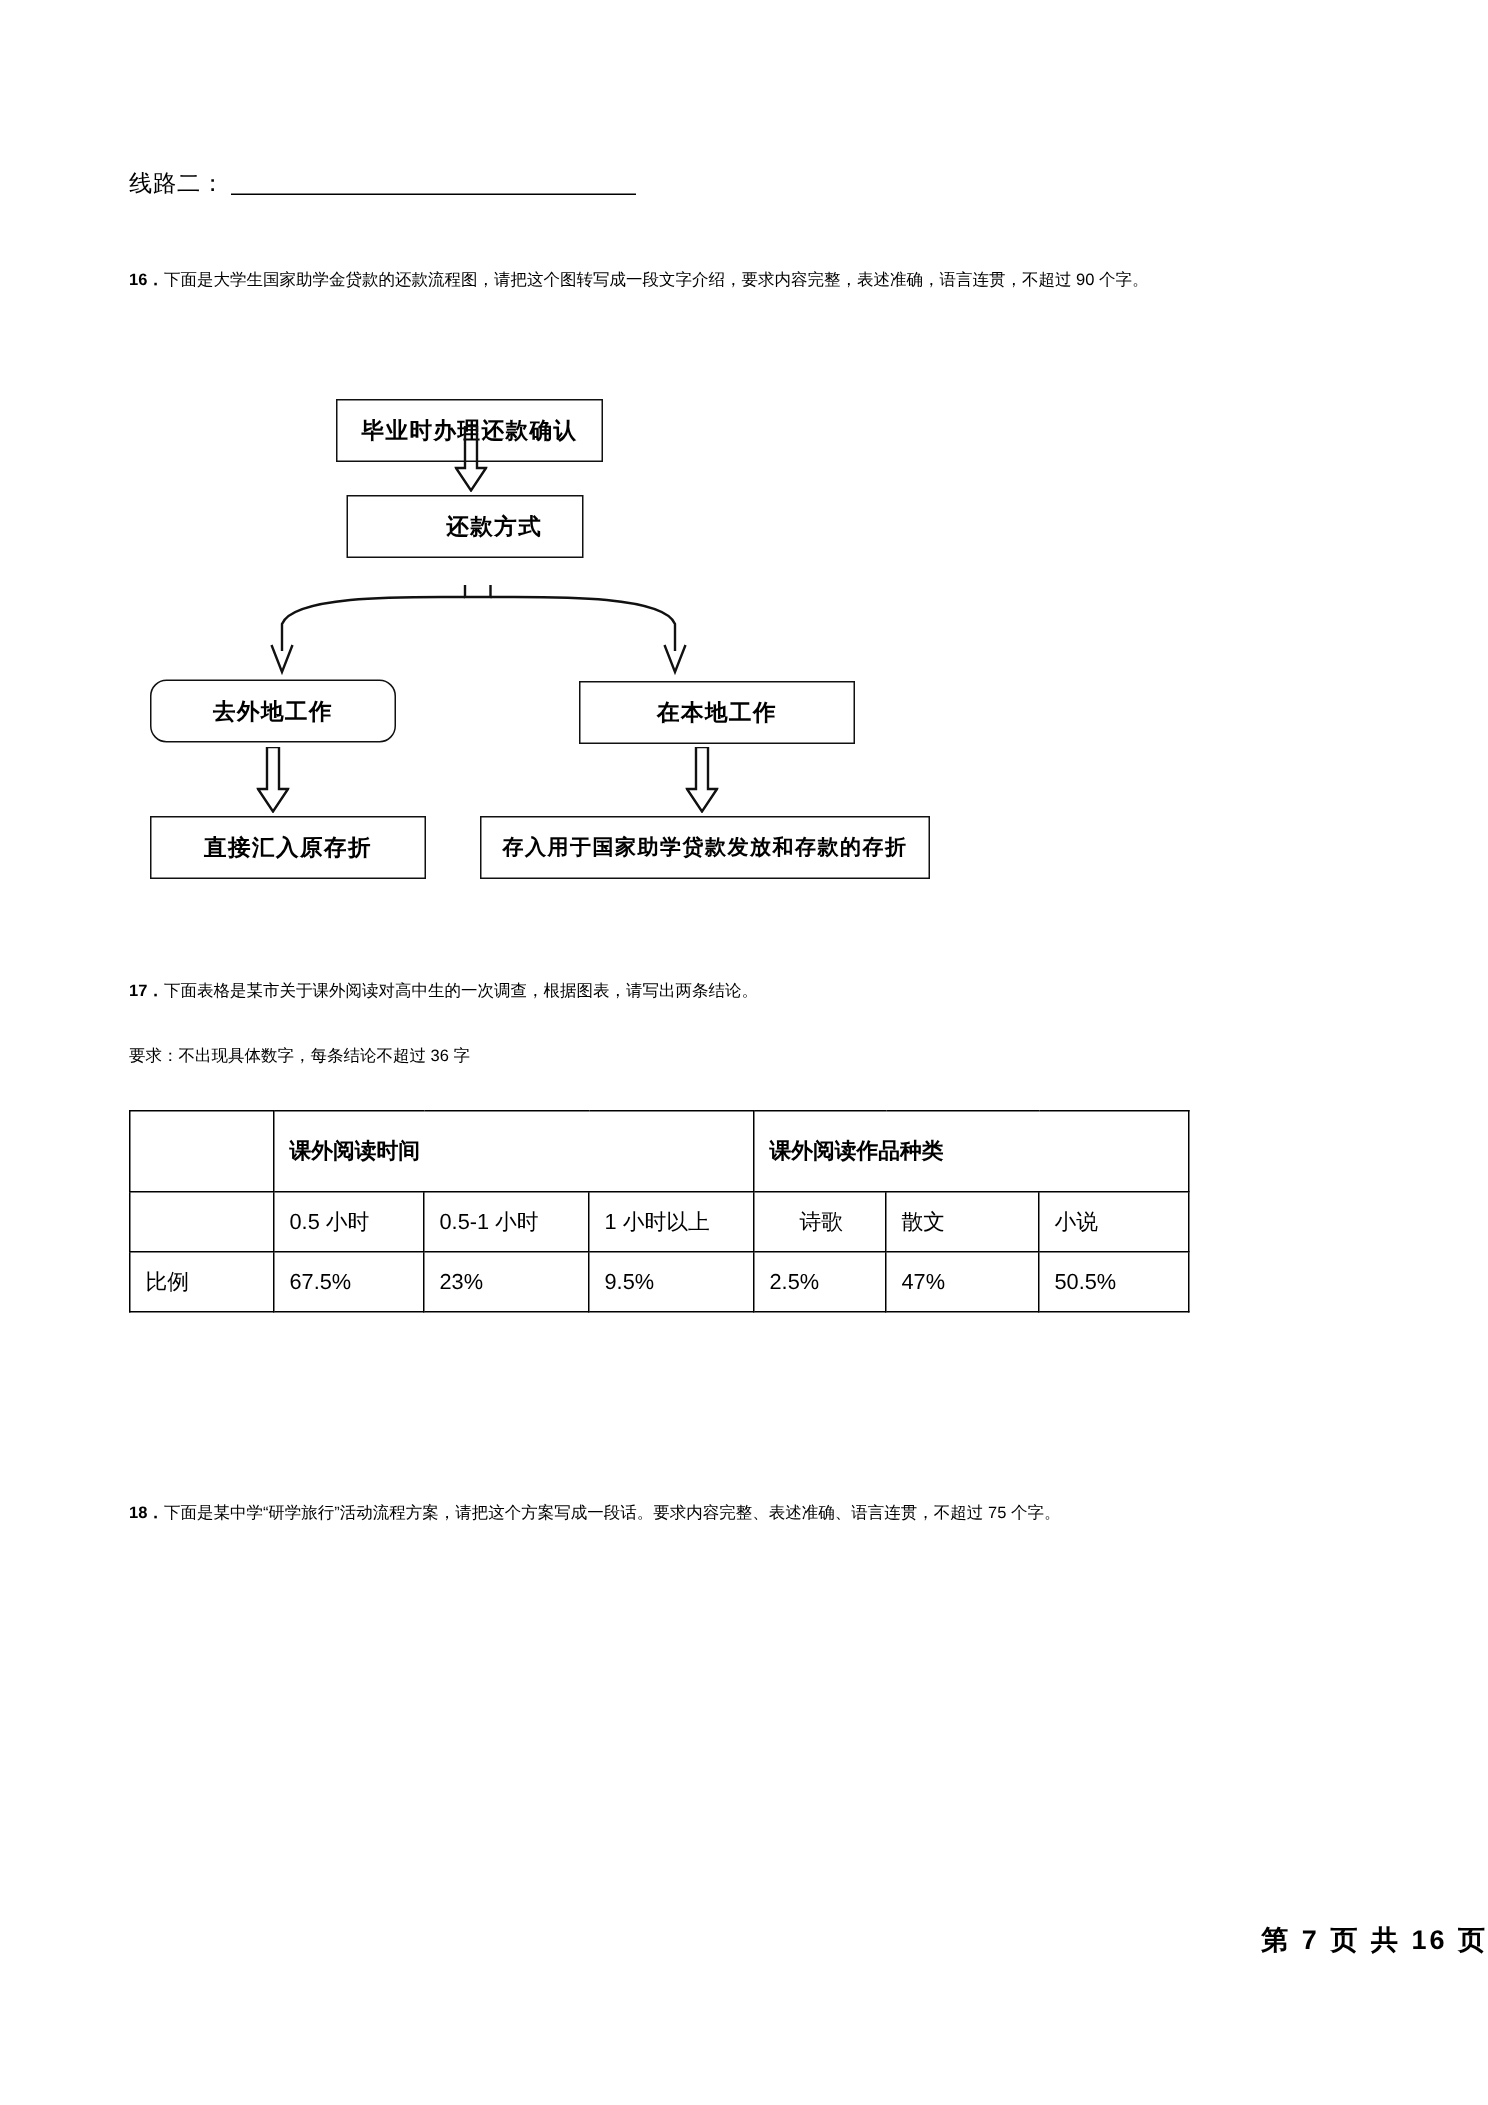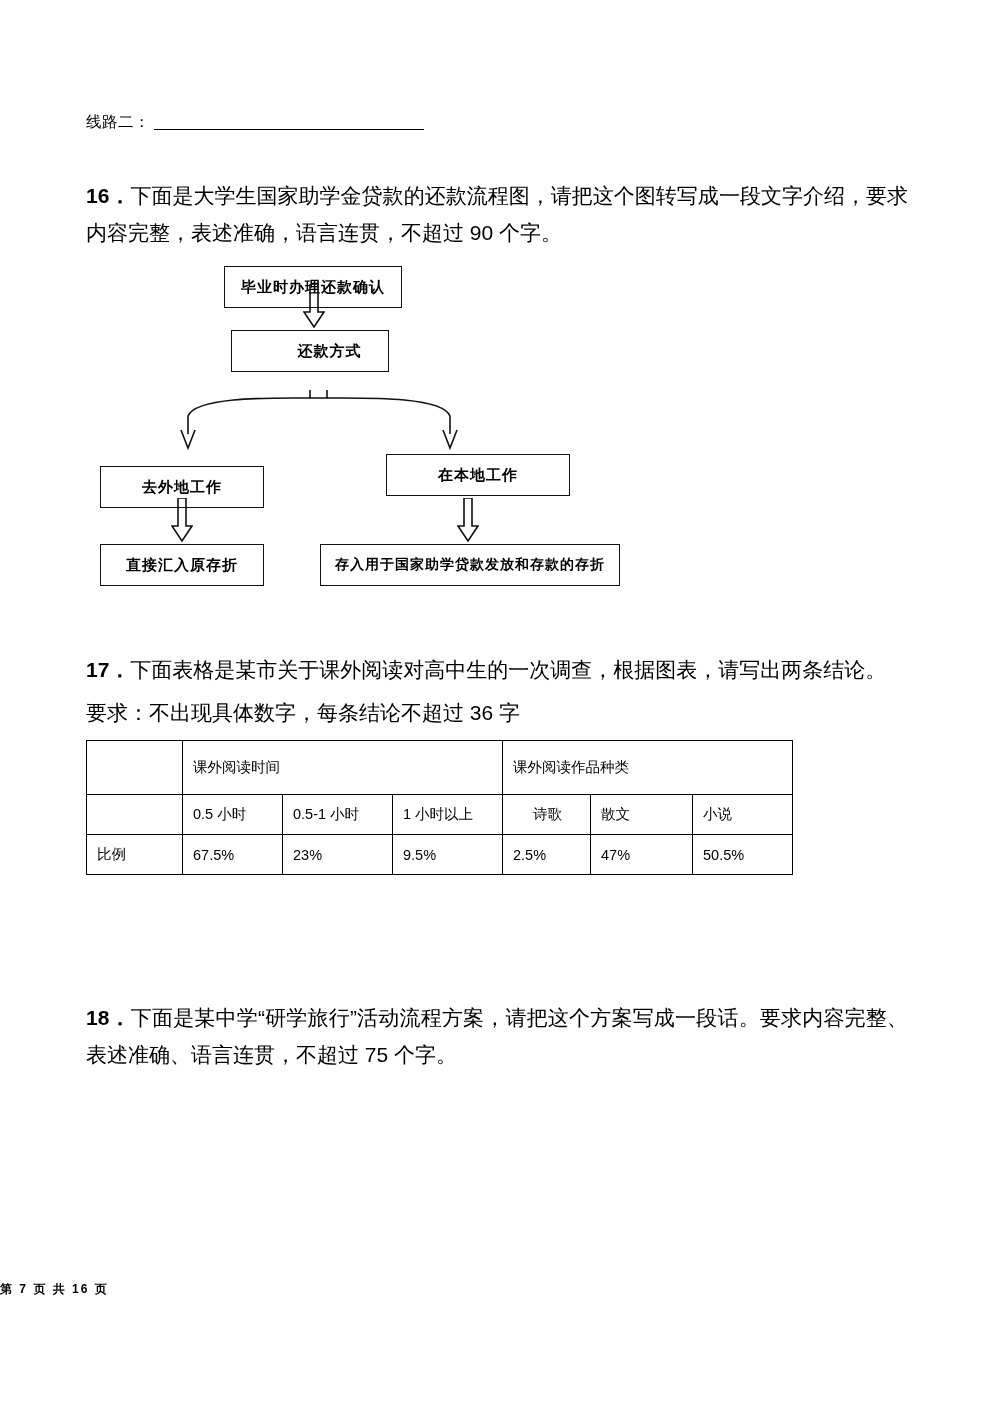--- a/index.html
+++ b/index.html
@@ -46,7 +46,7 @@
     position: absolute;
     left: 86px;
     width: 822px;
-    font-size: 21px;
+    font-size: 11px;
     line-height: 1.75;
     text-align: justify;
   }

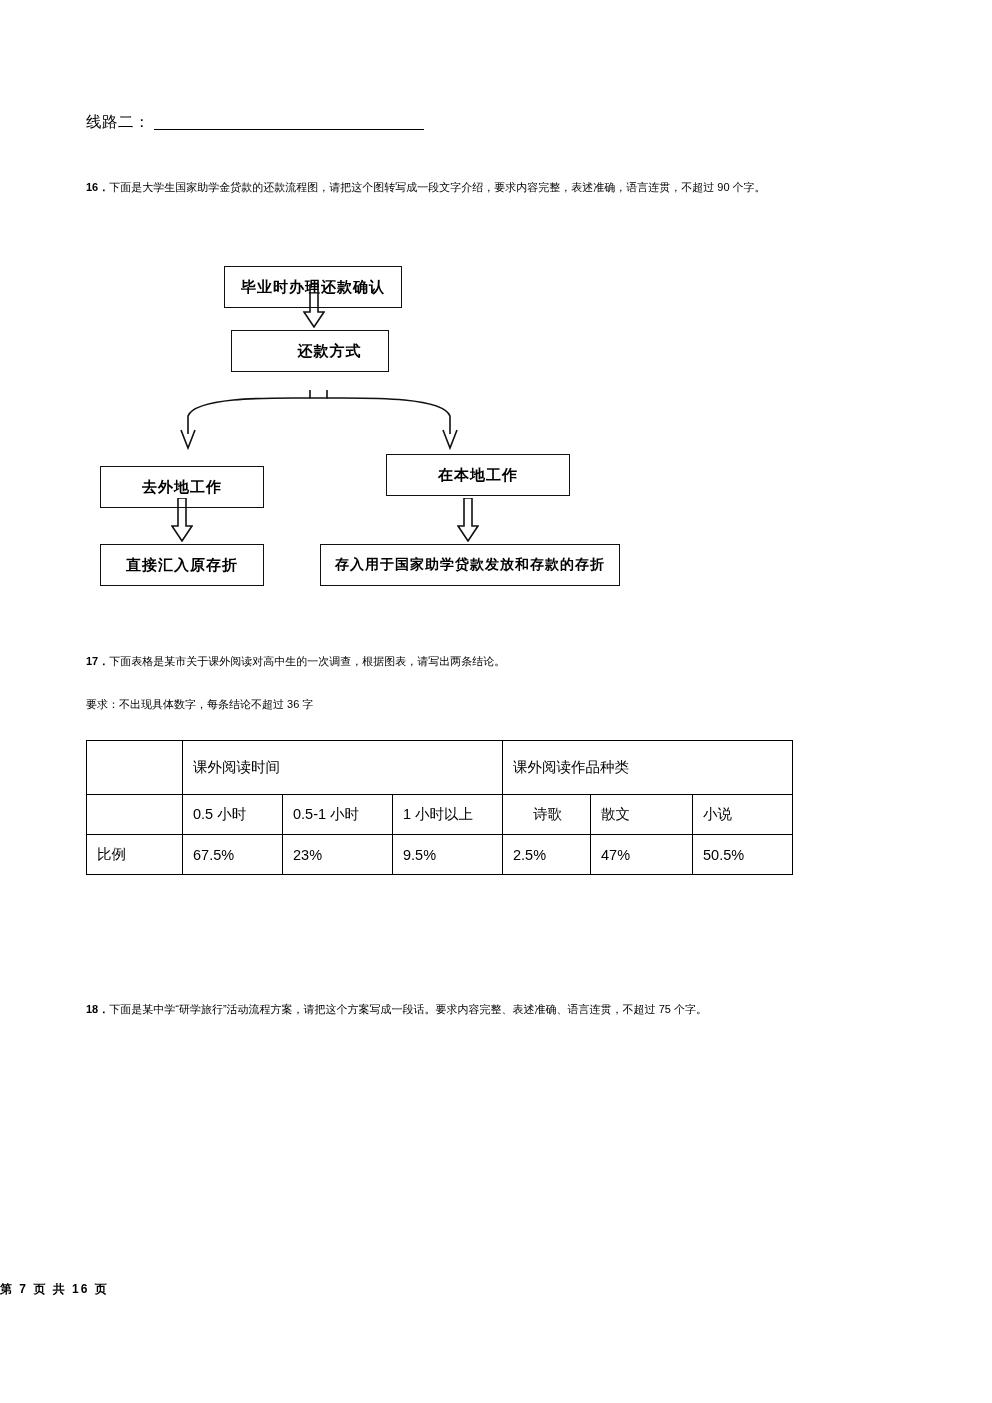--- a/index.html
+++ b/index.html
@@ -92,7 +92,7 @@
   }
   #fb-confirm { left: 138px; top: 8px;  width: 178px; height: 42px; margin-top: 26px; }
   #fb-method  { left: 145px; top: 98px; width: 158px; height: 42px; padding-left: 39px; }
-  #fb-out     { left: 14px;  top: 234px; width: 164px; height: 42px; }
+  #fb-out     { left: 14px;  top: 221px; width: 164px; height: 42px; border-radius: 11px; }
   #fb-local   { left: 300px; top: 222px; width: 184px; height: 42px; }
   #fb-remit   { left: 14px;  top: 312px; width: 164px; height: 42px; }
   #fb-deposit { left: 234px; top: 312px; width: 300px; height: 42px; font-size: 14px;}

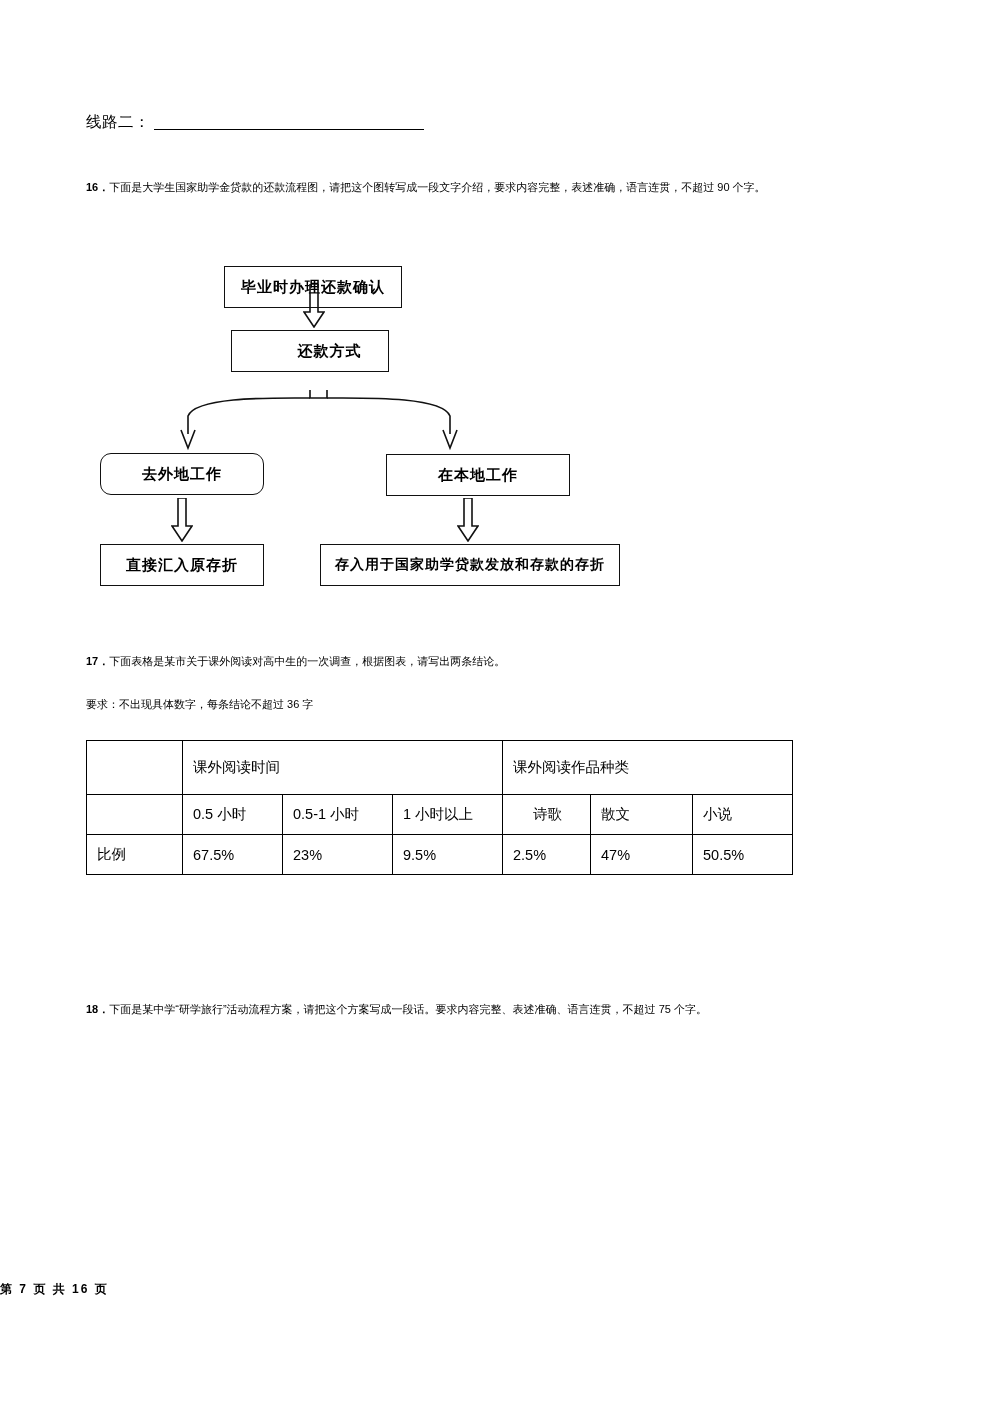--- a/index.html
+++ b/index.html
@@ -94,7 +94,7 @@
   #fb-method  { left: 145px; top: 98px; width: 158px; height: 42px; padding-left: 39px; }
   #fb-out     { left: 14px;  top: 221px; width: 164px; height: 42px; border-radius: 11px; }
   #fb-local   { left: 300px; top: 222px; width: 184px; height: 42px; }
-  #fb-remit   { left: 14px;  top: 312px; width: 164px; height: 42px; }
+  #fb-remit   { left: 14px;  top: 312px; width: 184px; height: 42px; }
   #fb-deposit { left: 234px; top: 312px; width: 300px; height: 42px; font-size: 14px;}
 
   .arrow-v {

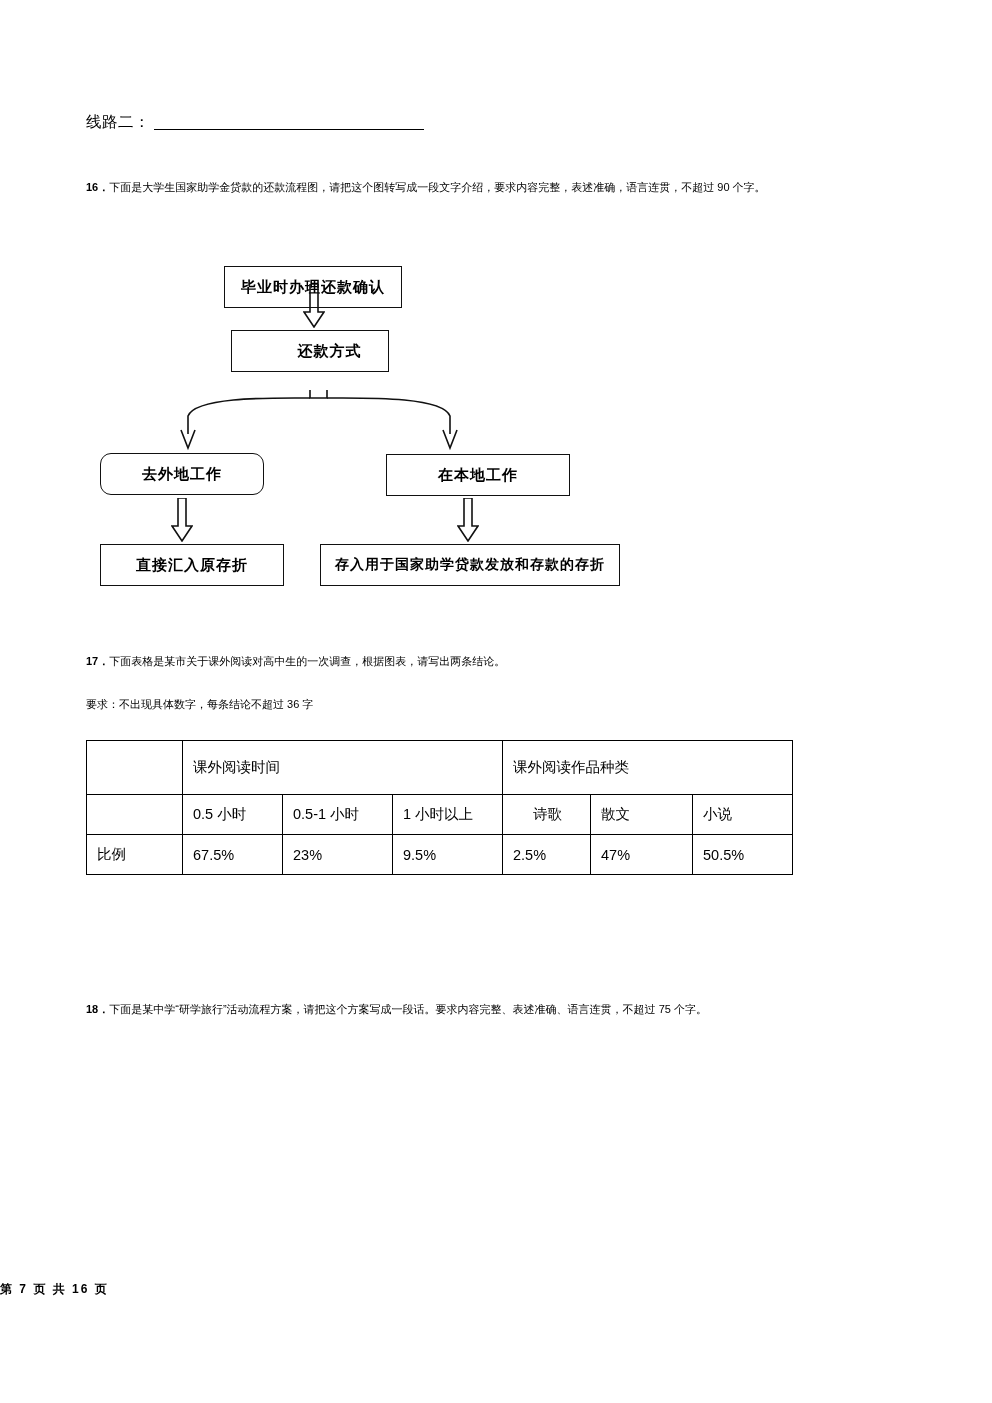--- a/index.html
+++ b/index.html
@@ -131,7 +131,7 @@
     box-sizing: border-box;
     vertical-align: middle;
   }
-  table.survey tr.head td { height: 54px; }
+  table.survey tr.head td { height: 54px; font-weight: bold; }
   .c-empty1 { width: 96px; }
   .c-t1 { width: 100px; }
   .c-t2 { width: 110px; }

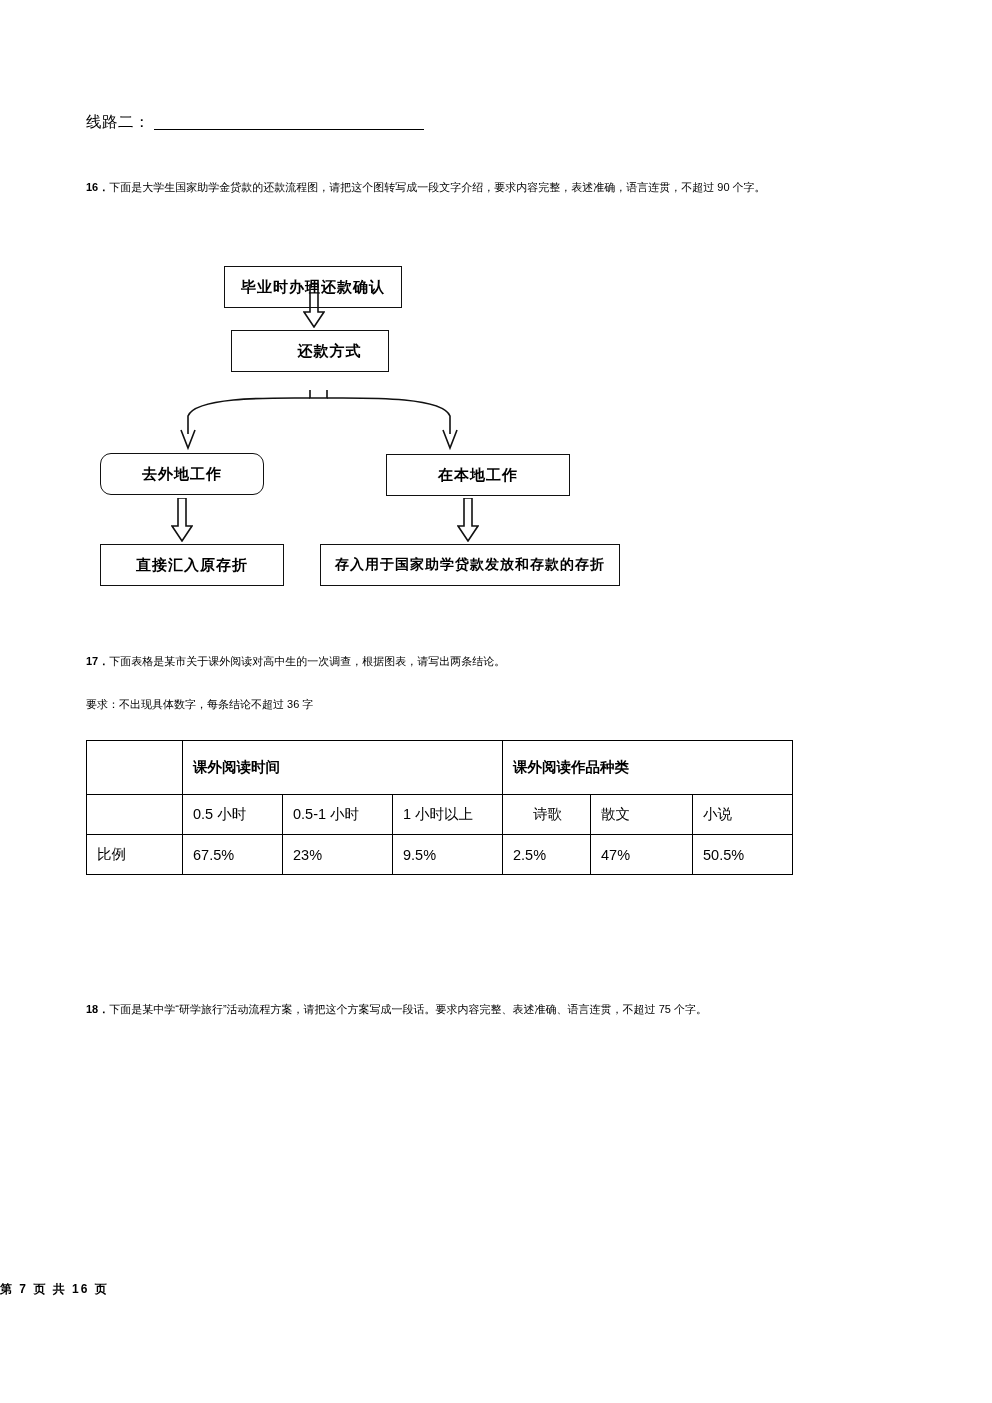--- a/index.html
+++ b/index.html
@@ -146,8 +146,8 @@
     left: 0;
     top: 1281px;
     width: 992px;
-    text-align: left;
-    font-size: 12px;
+    text-align: right;
+    font-size: 18px;
     letter-spacing: 2px;
   }
   .footer b { font-weight: bold; }

